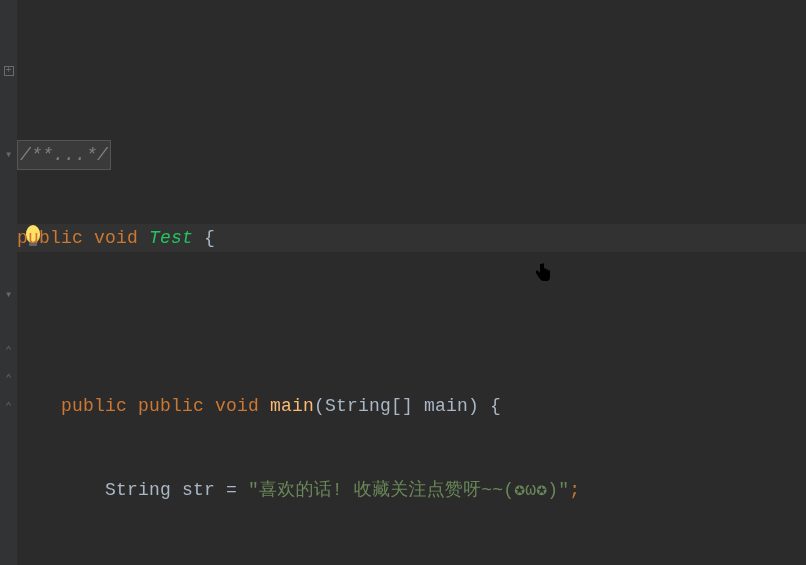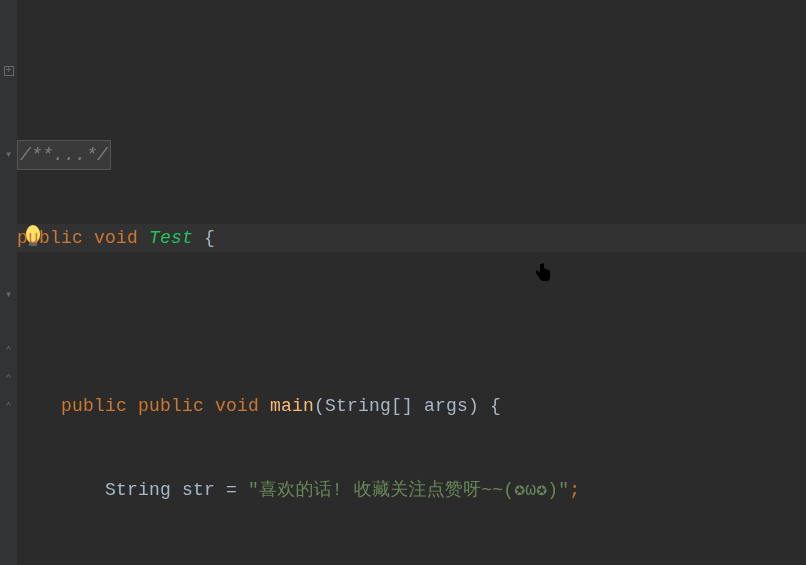--- a/index.html
+++ b/index.html
@@ -126,7 +126,7 @@
   <div class="line"><span class="comment-fold">/**...*/</span></div>
   <div class="line"><span class="kw">public</span><span class="kw"> void</span><span class="cls"> Test </span><span>{</span></div>
   <div class="line"></div>
-  <div class="line">    <span class="kw">public</span><span class="kw"> public</span><span class="kw"> void</span><span class="fn"> main</span><span>(String[] args) {</span></div>
+  <div class="line">    <span class="kw">public</span><span class="kw"> public</span><span class="kw"> void</span><span class="fn"> main</span><span>(String[] main) {</span></div>
   <div class="line">        <span>String str = </span><span class="str">"喜欢的话! 收藏关注点赞呀~~(✪ω✪)"</span><span class="sc">;</span></div>
   
   

